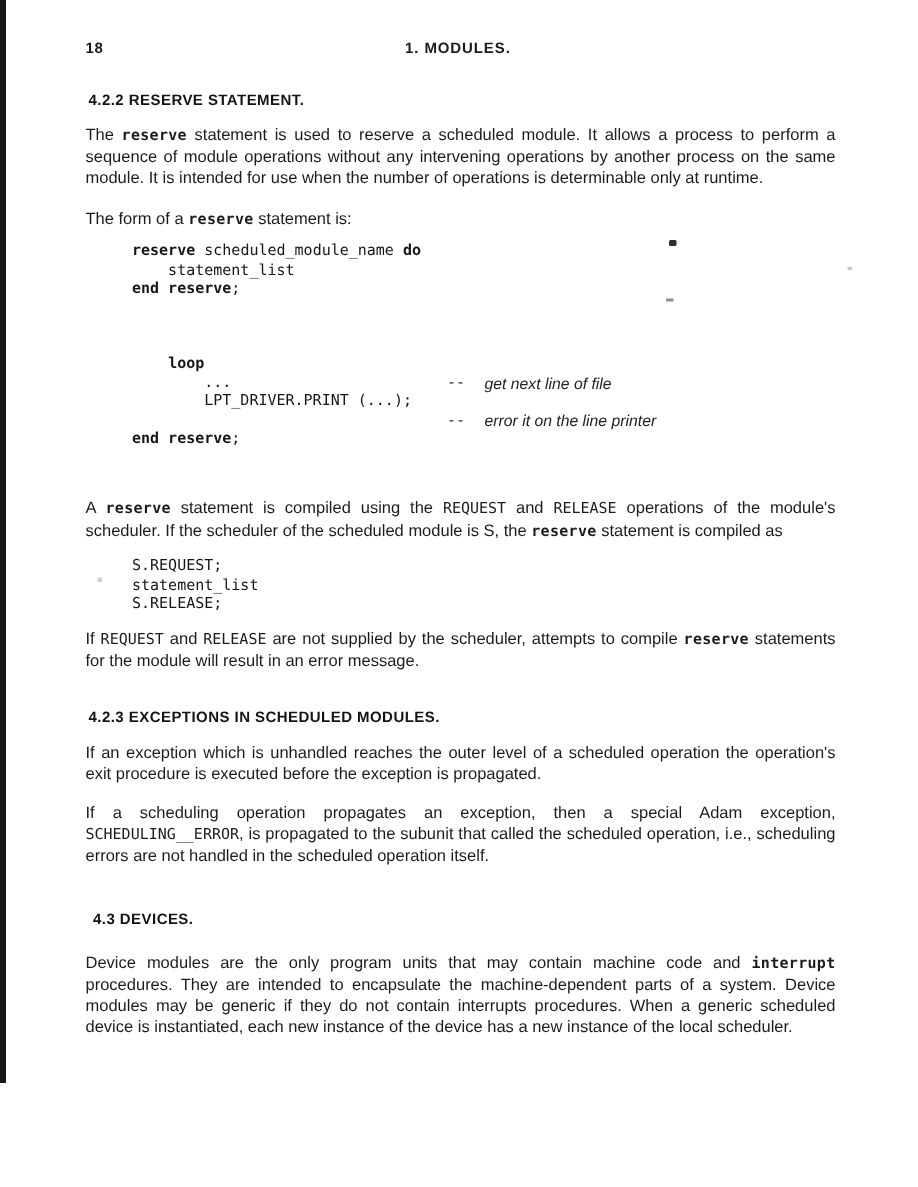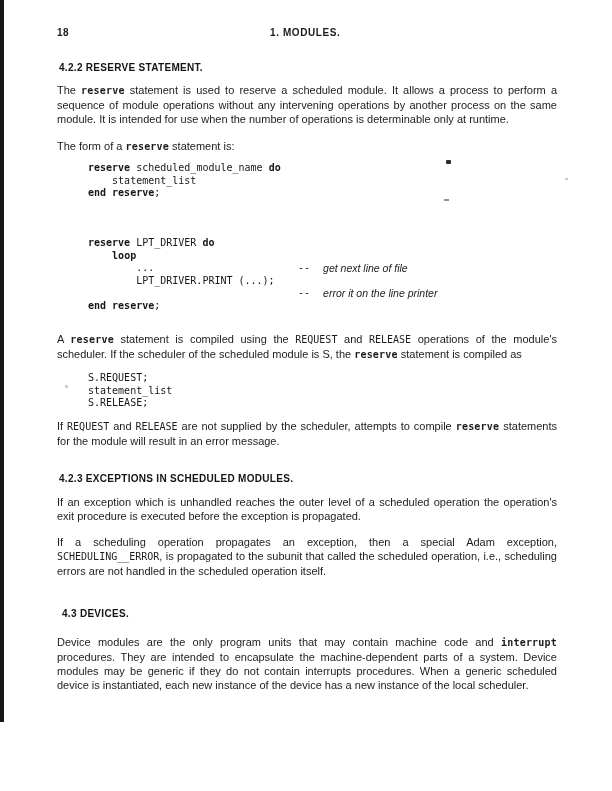--- a/index.html
+++ b/index.html
@@ -91,7 +91,6 @@
 
 
   <div class="abs code-block pos-code2">
-      <div class="code-line"><span class="sg-bm">reserve </span><span class="sg-m">LPT_DRIVER </span><span class="sg-bm">do</span></div>
       <div class="code-line"><span class="sg-m">    </span><span class="sg-bm">loop</span></div>
       <div class="code-line"><span class="sg-m">        ...</span><span class="code-comment"><span class="sg-m">--</span><span class="sg-i">get next line of file</span></span></div>
       <div class="code-line"><span class="sg-m">        LPT_DRIVER.PRINT (...);</span></div>

